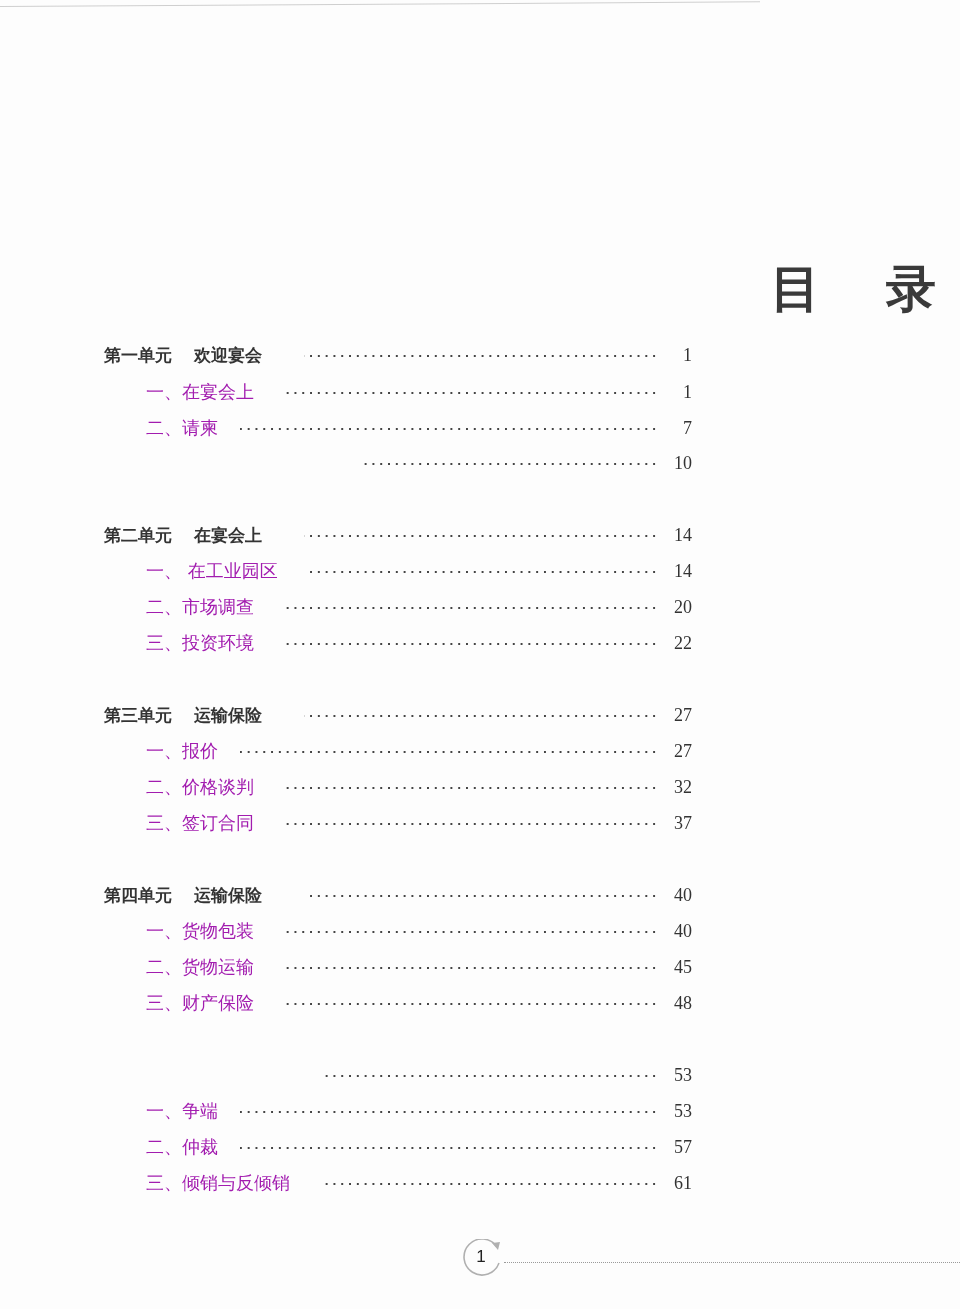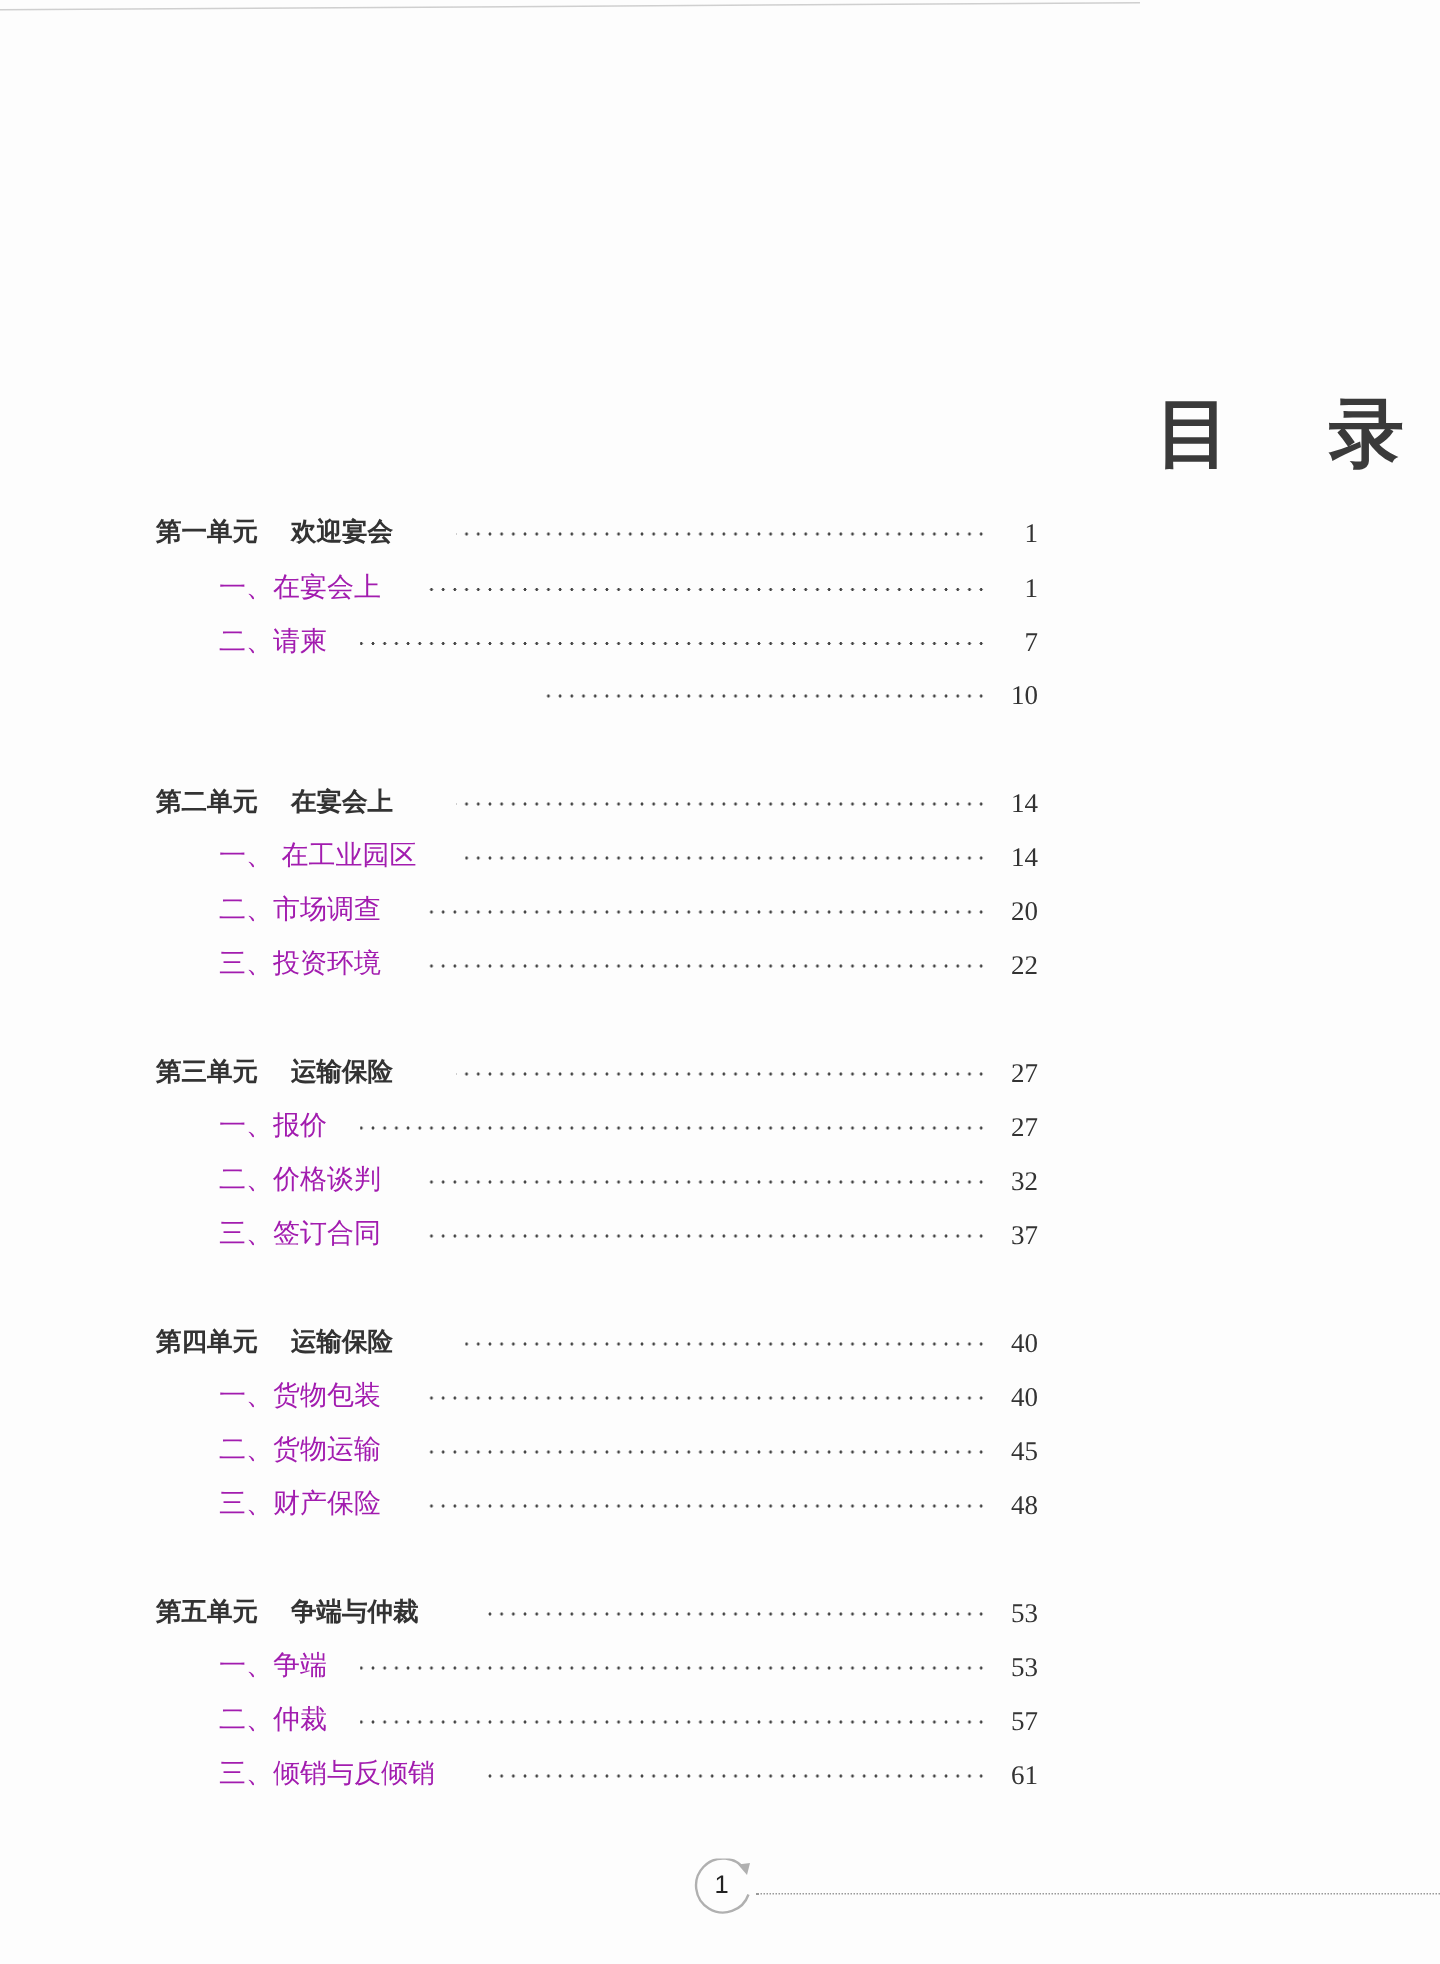--- a/index.html
+++ b/index.html
@@ -159,7 +159,6 @@
   </div>
 
   <div class="row unit" style="top:1060px">
-    <span class="label"><span class="num">第五单元</span><span>争端与仲裁</span></span>
     <span class="dots" style="left:324px"></span>
     <span class="page">53</span>
   </div>

